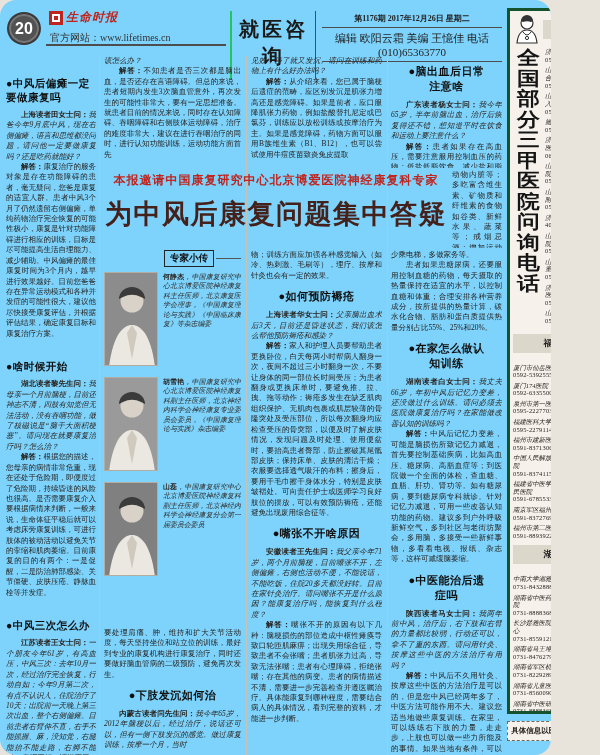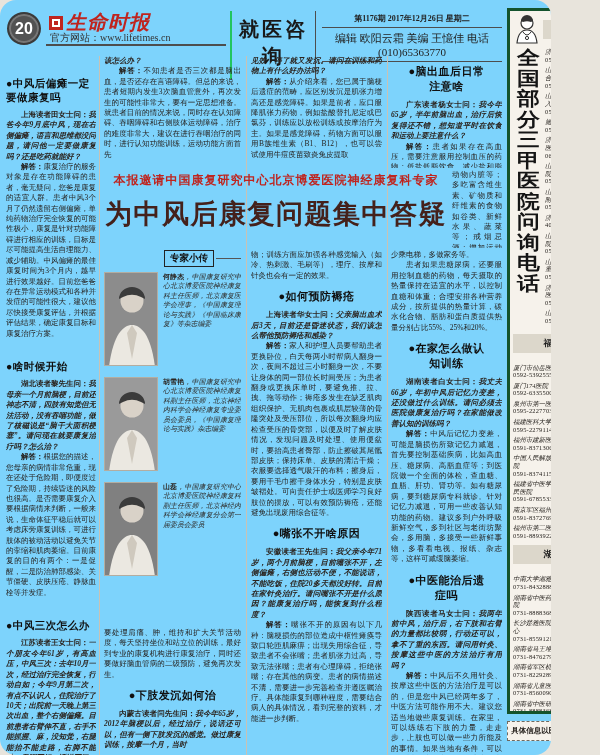--- a/index.html
+++ b/index.html
@@ -15,7 +15,7 @@
   .logo-row{ position:absolute; left:49px; top:9px; display:flex; align-items:center; gap:3px; }
   .logo-mark{ width:14px; height:14px; background:var(--red); display:inline-block; position:relative; }
   .logo-mark::after{ content:""; position:absolute; inset:3px; border:2px solid #fff; }
-  .masthead{ color:var(--red); font-weight:bold; font-size:20px; font-style:italic; letter-spacing:1px; }
+  .masthead{ color:var(--red); font-weight:bold; font-size:12px; font-style:italic; letter-spacing:1px; }
   .website{ position:absolute; left:50px; top:31px; font-size:10px; color:#333; }
   .rule-left{ position:absolute; left:46px; top:44px; width:180px; height:2px; background:#4d4d4d; }
   .section-title{ position:absolute; left:230px; top:11px; width:86px; text-align:center;

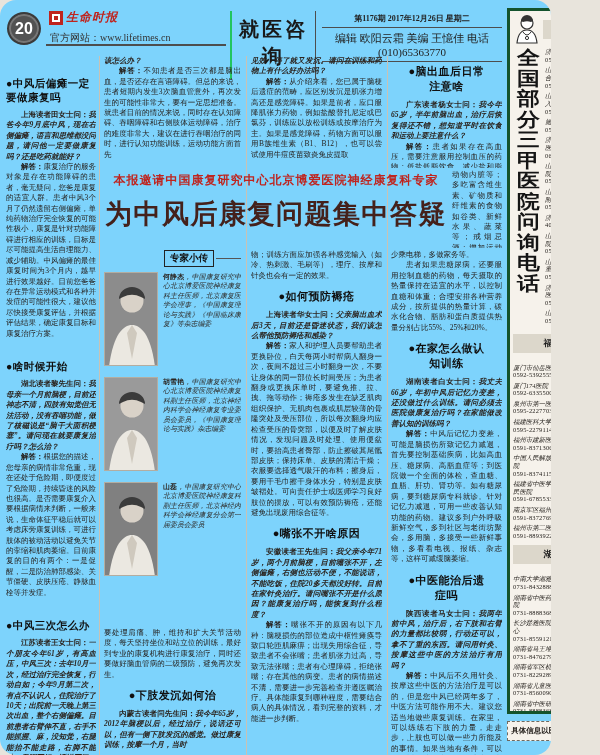--- a/index.html
+++ b/index.html
@@ -29,7 +29,7 @@
   .vline{ position:absolute; width:1px; top:56px; height:699px; background:#c9c2b4; }
   .tcol{ position:absolute; overflow:hidden; }
   .tcol p{ text-align:justify; font-size:7.5px; line-height:10.4px; color:var(--ink); text-indent:2em; }
-  .tcol p.q{ font-style:italic; color:#2b2520;font-weight:bold; }
+  .tcol p.q{ font-style:italic; color:#2b2520; }
   .tcol p.qc, .tcol p.ac{ text-indent:0; }
   .tcol p b{ font-style:normal; }
   .art-h{ font:bold 11px "Liberation Sans",sans-serif; color:#101010; text-align:center; margin:8px 16px 6px; letter-spacing:.5px; }

